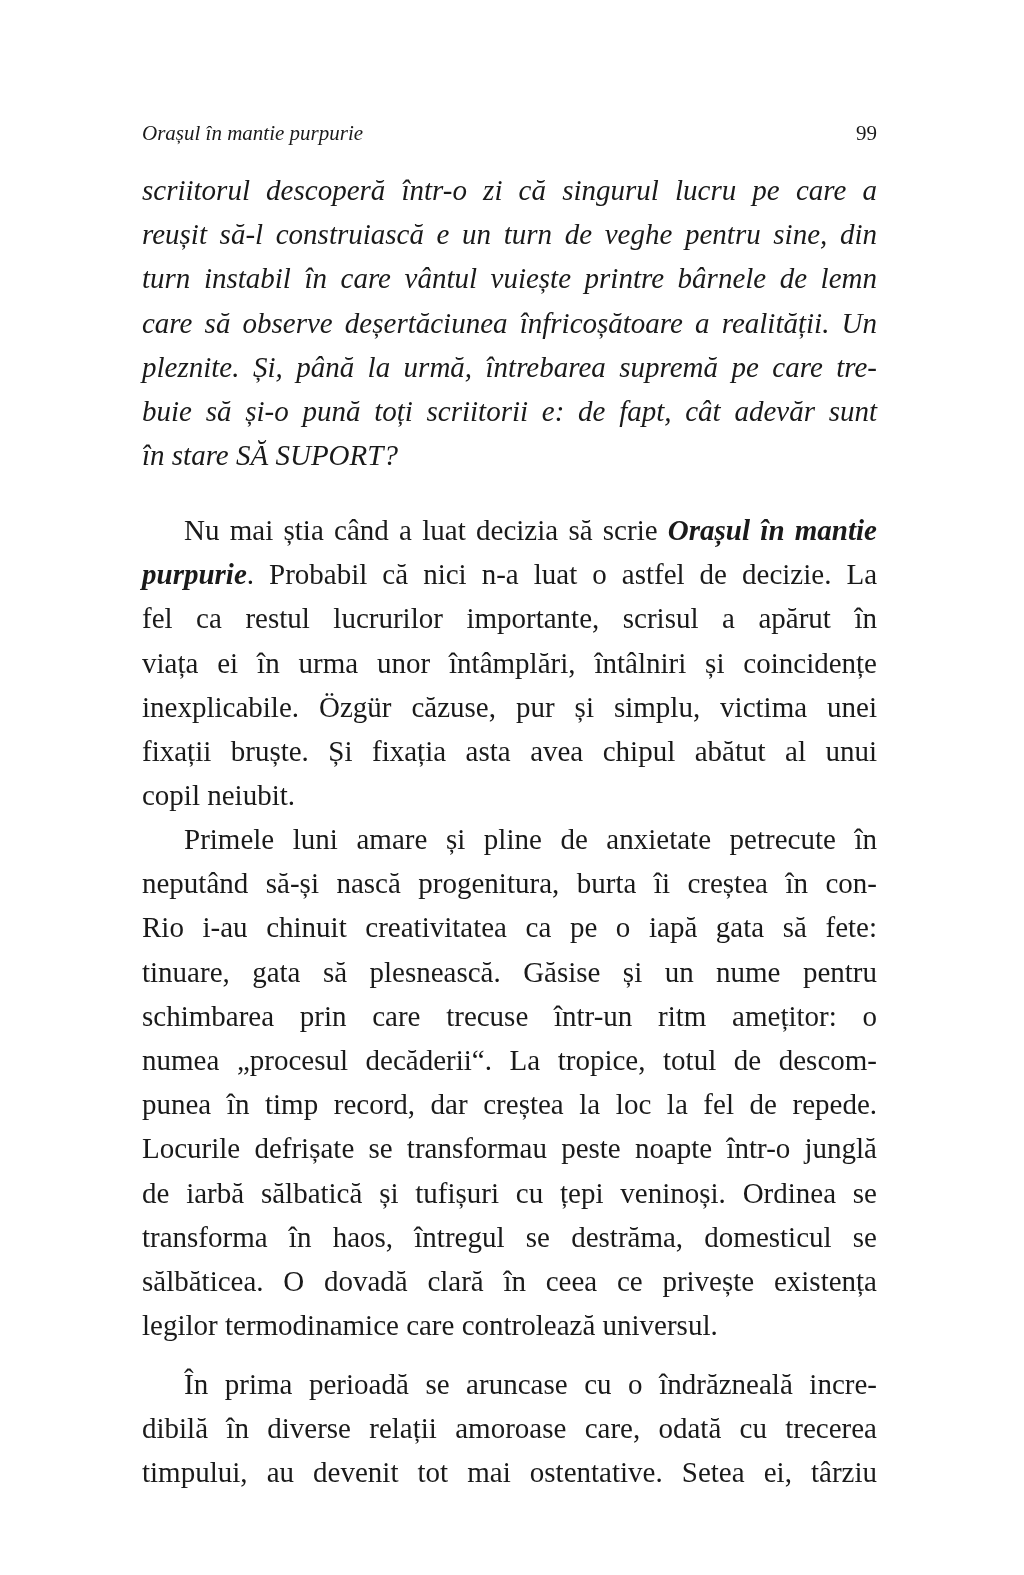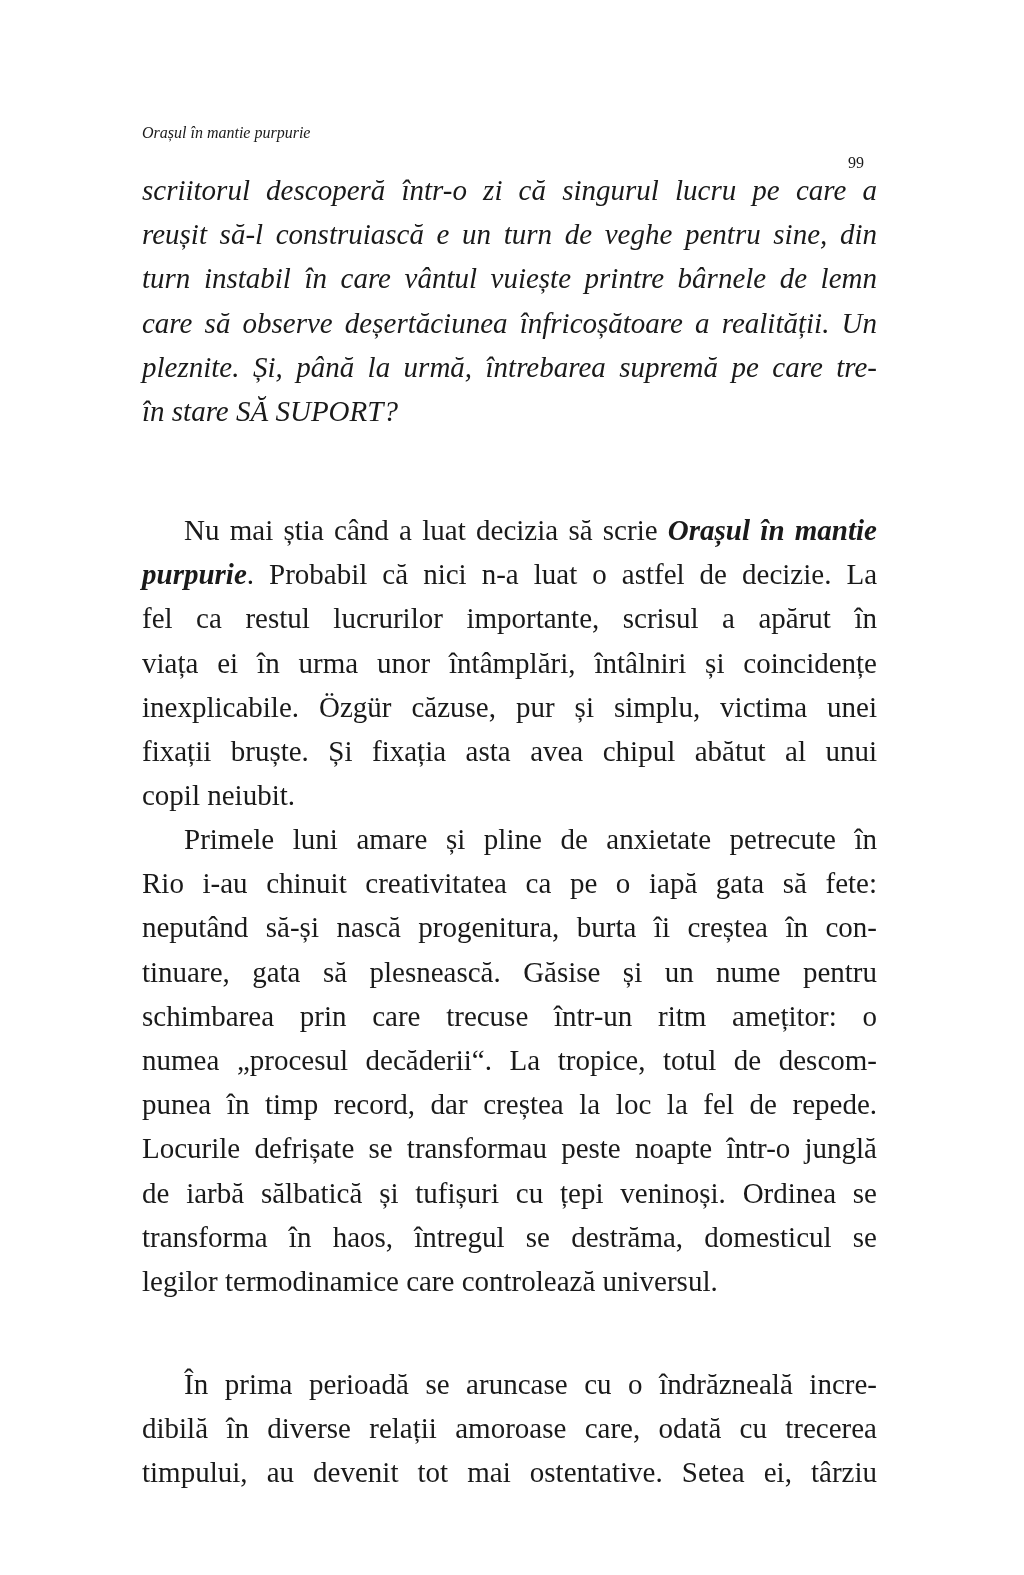--- a/index.html
+++ b/index.html
@@ -27,7 +27,7 @@
       left: 0;
       width: 735px;
       height: 30px;
-      font-size: 16px;
+      font-size: 21px;
       line-height: 30px;
     }
     .running-title {

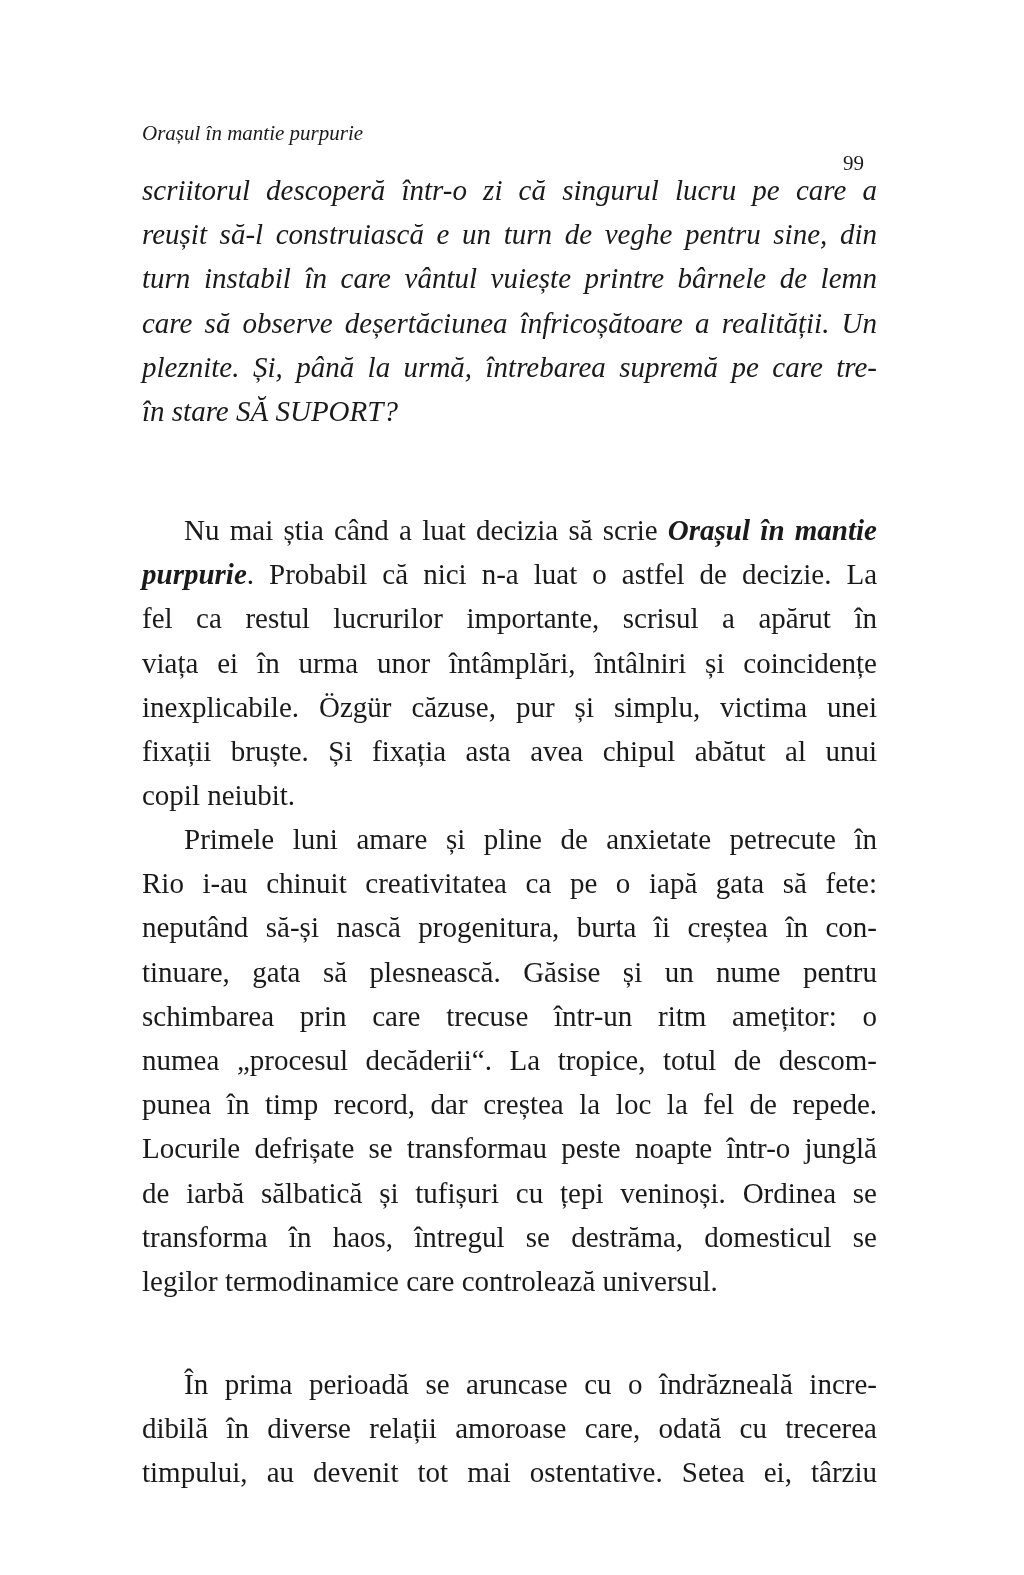--- a/index.html
+++ b/index.html
@@ -37,8 +37,7 @@
     }
     .page-number {
       position: absolute;
-      right: 13px;
-      margin-top: 30px;
+      right: 0;
     }
     .block {
       position: absolute;

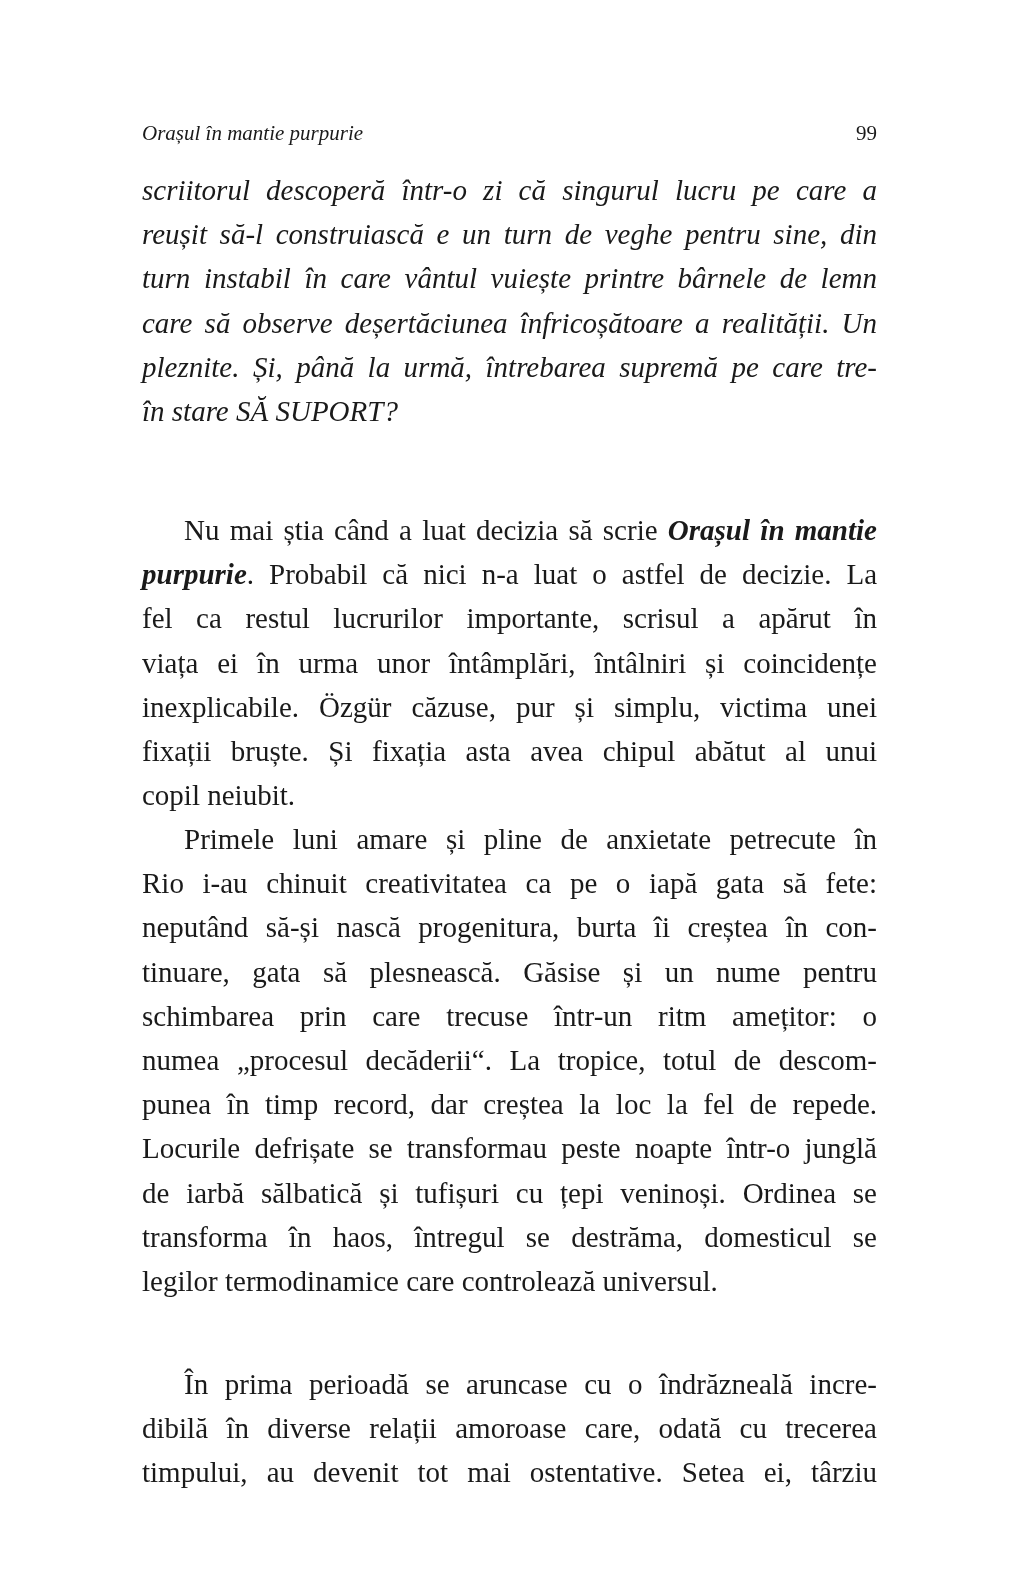--- a/index.html
+++ b/index.html
@@ -83,6 +83,7 @@
     <span class="line">turn instabil în care vântul vuiește printre bârnele de lemn</span>
     <span class="line">care să observe deșertăciunea înfricoșătoare a realității. Un</span>
     <span class="line">pleznite. Și, până la urmă, întrebarea supremă pe care tre-</span>
+    <span class="line">buie să și-o pună toți scriitorii e: de fapt, cât adevăr sunt</span>
     <span class="line last">în stare SĂ SUPORT?</span>
   </div>
 

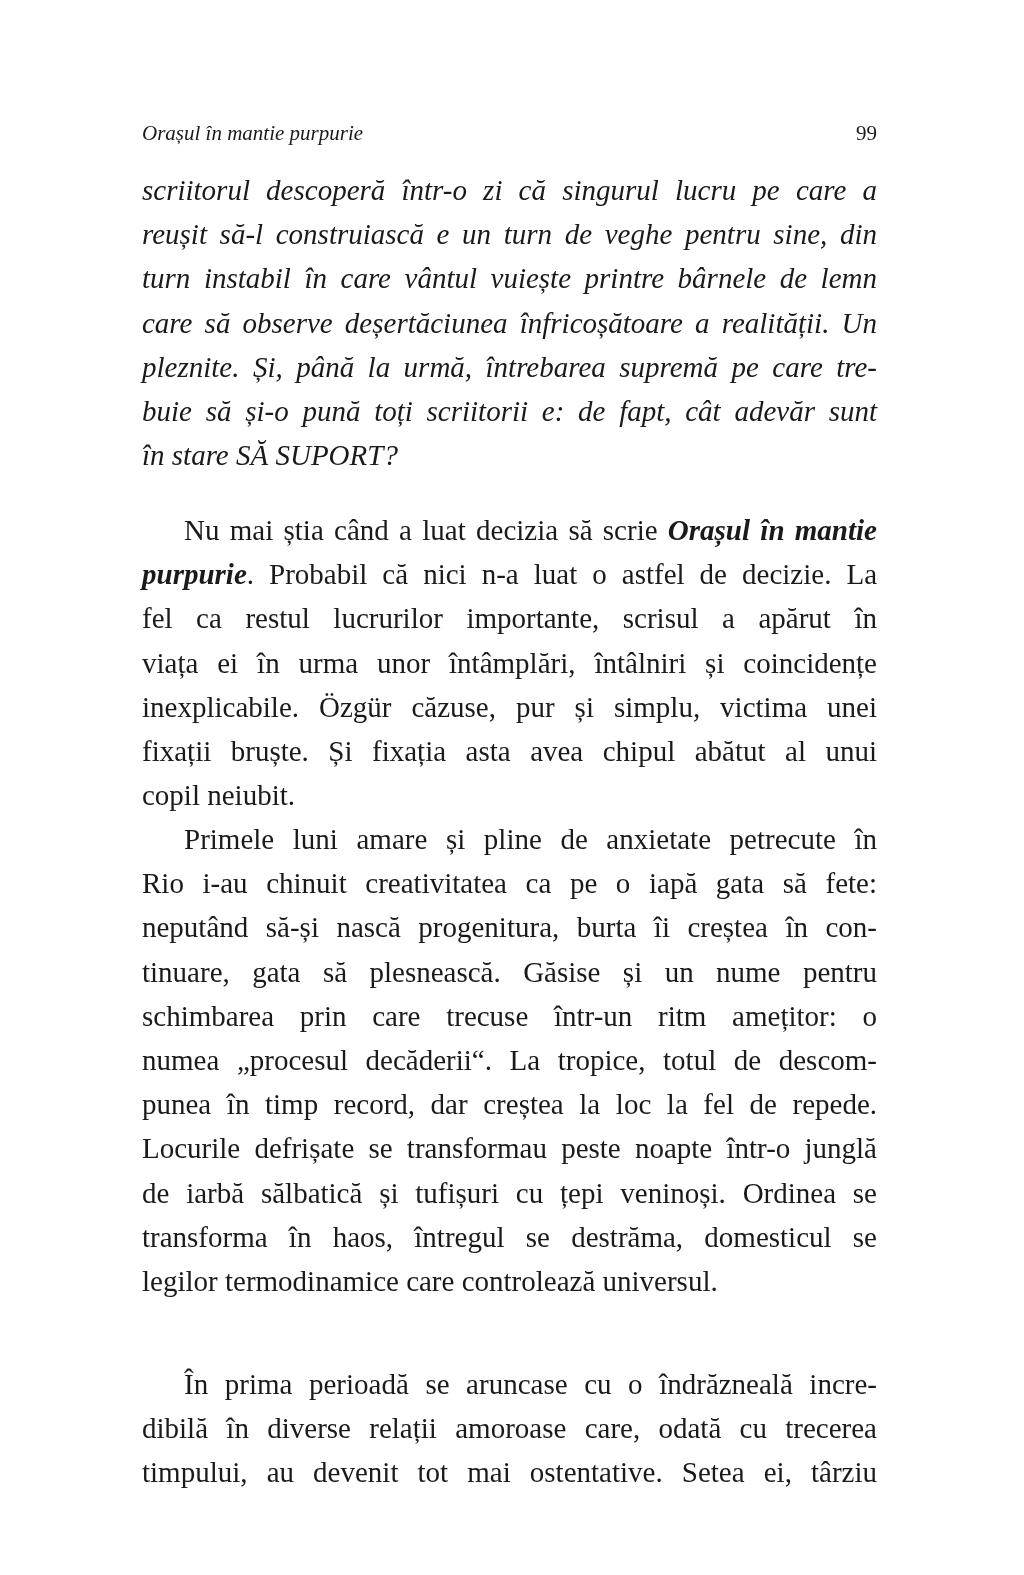--- a/index.html
+++ b/index.html
@@ -99,8 +99,8 @@
 
   <div class="block" style="top:817px;">
     <span class="line indent">Primele luni amare și pline de anxietate petrecute în</span>
+    <span class="line">neputând să-și nască progenitura, burta îi creștea în con-</span>
     <span class="line">Rio i-au chinuit creativitatea ca pe o iapă gata să fete:</span>
-    <span class="line">neputând să-și nască progenitura, burta îi creștea în con-</span>
     <span class="line">tinuare, gata să plesnească. Găsise și un nume pentru</span>
     <span class="line">schimbarea prin care trecuse într-un ritm amețitor: o</span>
     <span class="line">numea „procesul decăderii“. La tropice, totul de descom-</span>

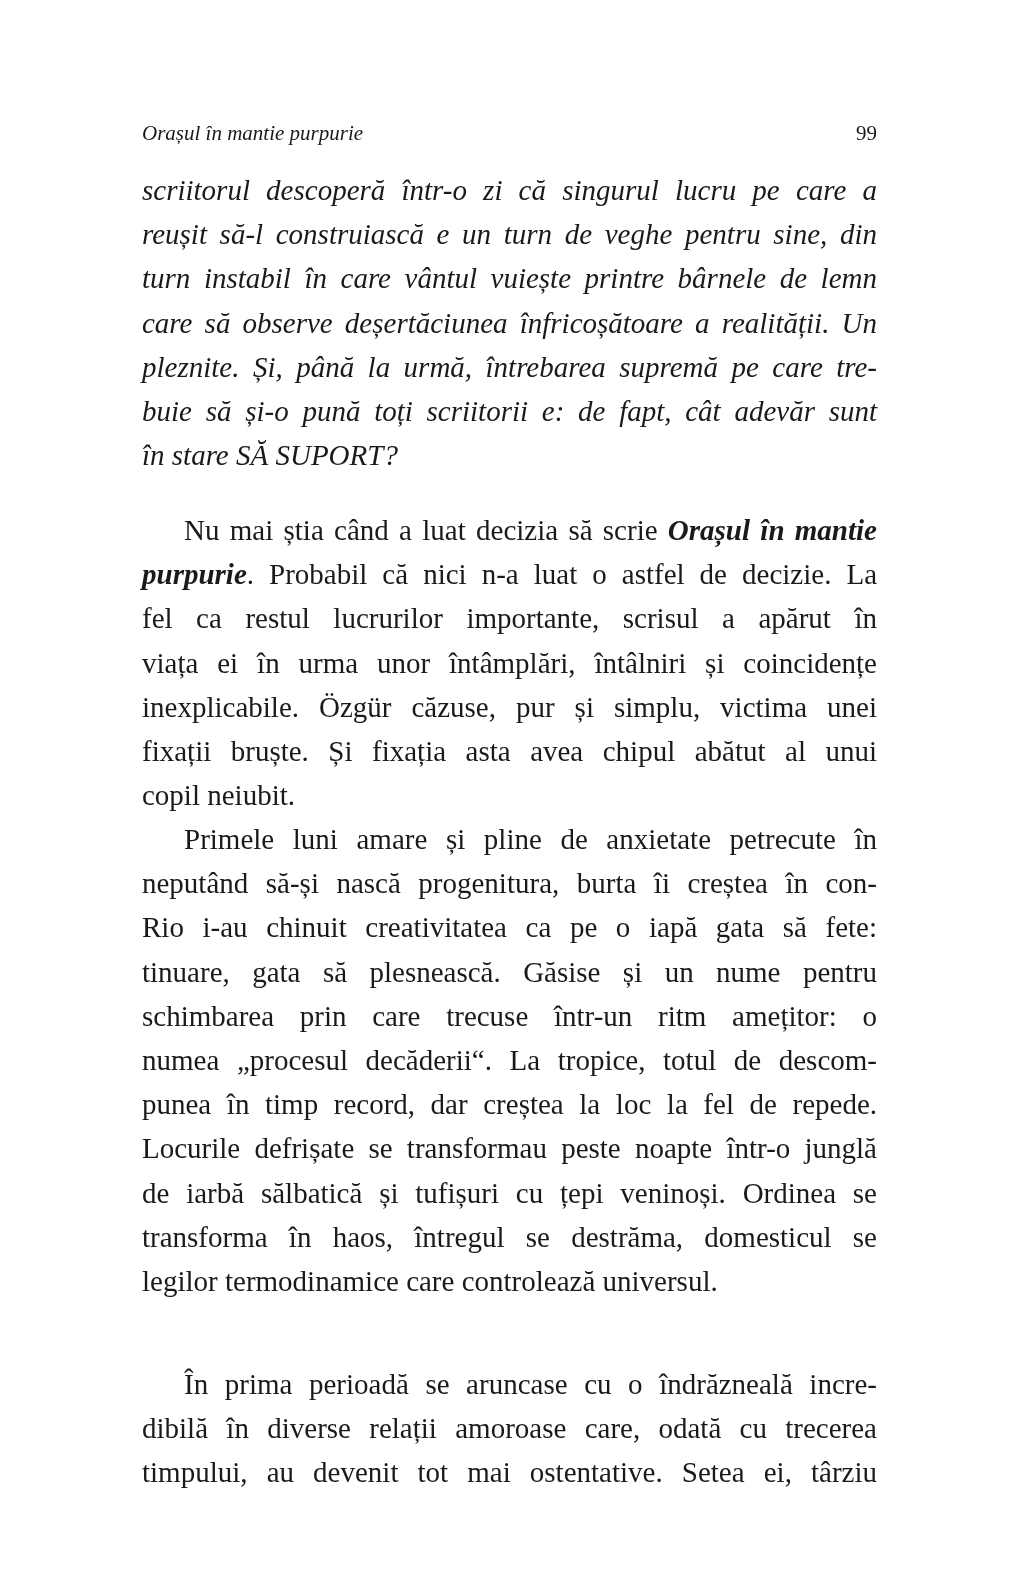--- a/index.html
+++ b/index.html
@@ -108,6 +108,7 @@
     <span class="line">Locurile defrișate se transformau peste noapte într-o junglă</span>
     <span class="line">de iarbă sălbatică și tufișuri cu țepi veninoși. Ordinea se</span>
     <span class="line">transforma în haos, întregul se destrăma, domesticul se</span>
+    <span class="line">sălbăticea. O dovadă clară în ceea ce privește existența</span>
     <span class="line last">legilor termodinamice care controlează universul.</span>
   </div>
 

